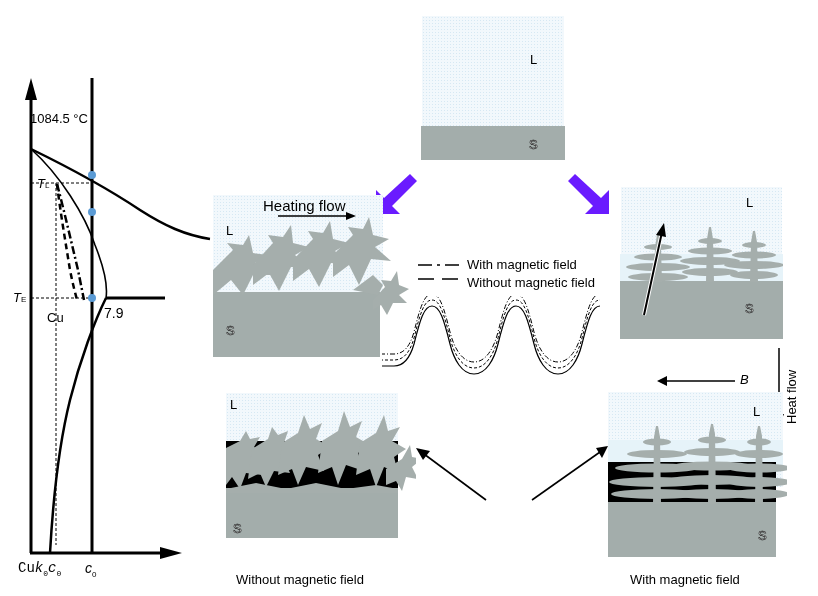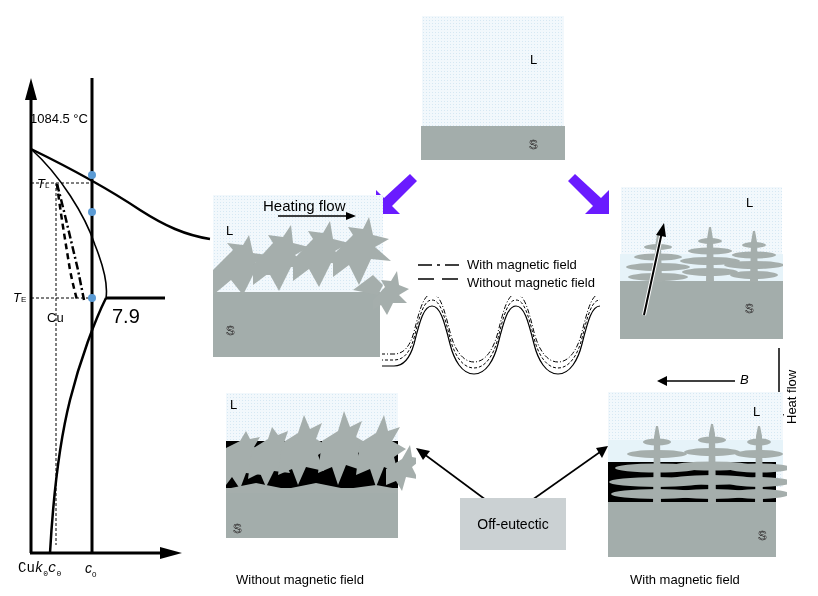--- a/index.html
+++ b/index.html
@@ -55,7 +55,7 @@
   <div class="lbl" style="left:25px;top:176px;font-size:13px;font-style:italic;margin-left:12px;"><span>T</span><span style="font-size:8px;font-style:normal;">L</span></div>
   <div class="lbl" style="left:13px;top:290px;font-size:13px;font-style:italic;"><span>T</span><span style="font-size:8px;font-style:normal;">E</span></div>
   <div class="lbl" style="left:47px;top:310px;font-size:13px;">Cu</div>
-  <div class="lbl" style="left:112px;top:305px;font-size:20px;">7.9</div>
+  <div class="lbl" style="left:104px;top:305px;font-size:14px;">7.9</div>
   <div class="lbl" style="left:18px;top:560px;font-size:14px;font-family:Liberation Mono, monospace;"><span>Cu</span><i>k</i><sub style="font-size:8px">0</sub><i>c</i><sub style="font-size:8px">0</sub></div>
   <div class="lbl" style="left:85px;top:560px;font-size:14px;text-align:center;"><i>c</i><sub style="font-size:8px">0</sub></div>
 

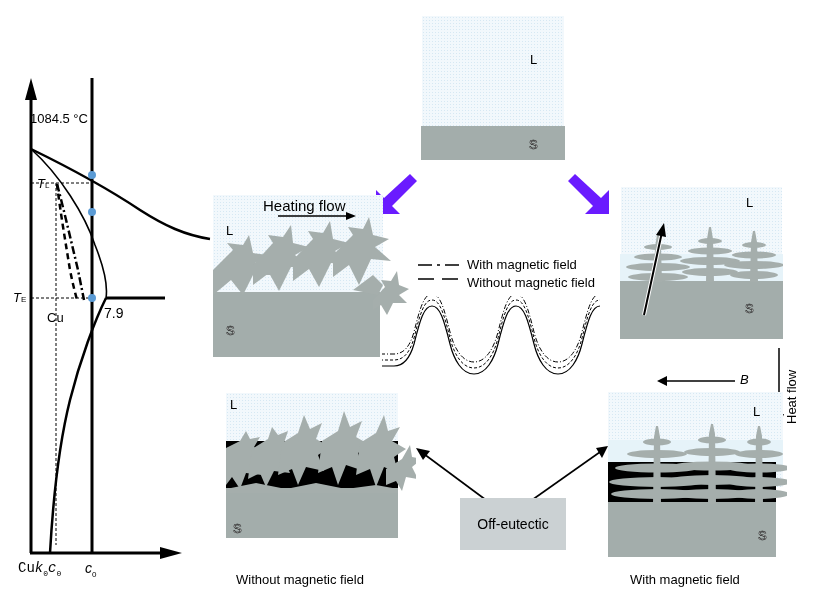--- a/index.html
+++ b/index.html
@@ -173,7 +173,6 @@
     <line x1="122" y1="60" x2="190" y2="12" stroke="#000" stroke-width="1.6"></line>
     <polygon points="198,6 186,8 192,18" fill="#000"></polygon>
   </svg>
-  <div class="offbox" style="left:460px;top:498px;width:106px;height:52px;">Off-eutectic</div>
 
   <div class="lbl" style="left:740px;top:372px;font-size:13px;font-style:italic;">B</div>
   <svg class="panel" style="left:655px;top:374px" width="82" height="14">

